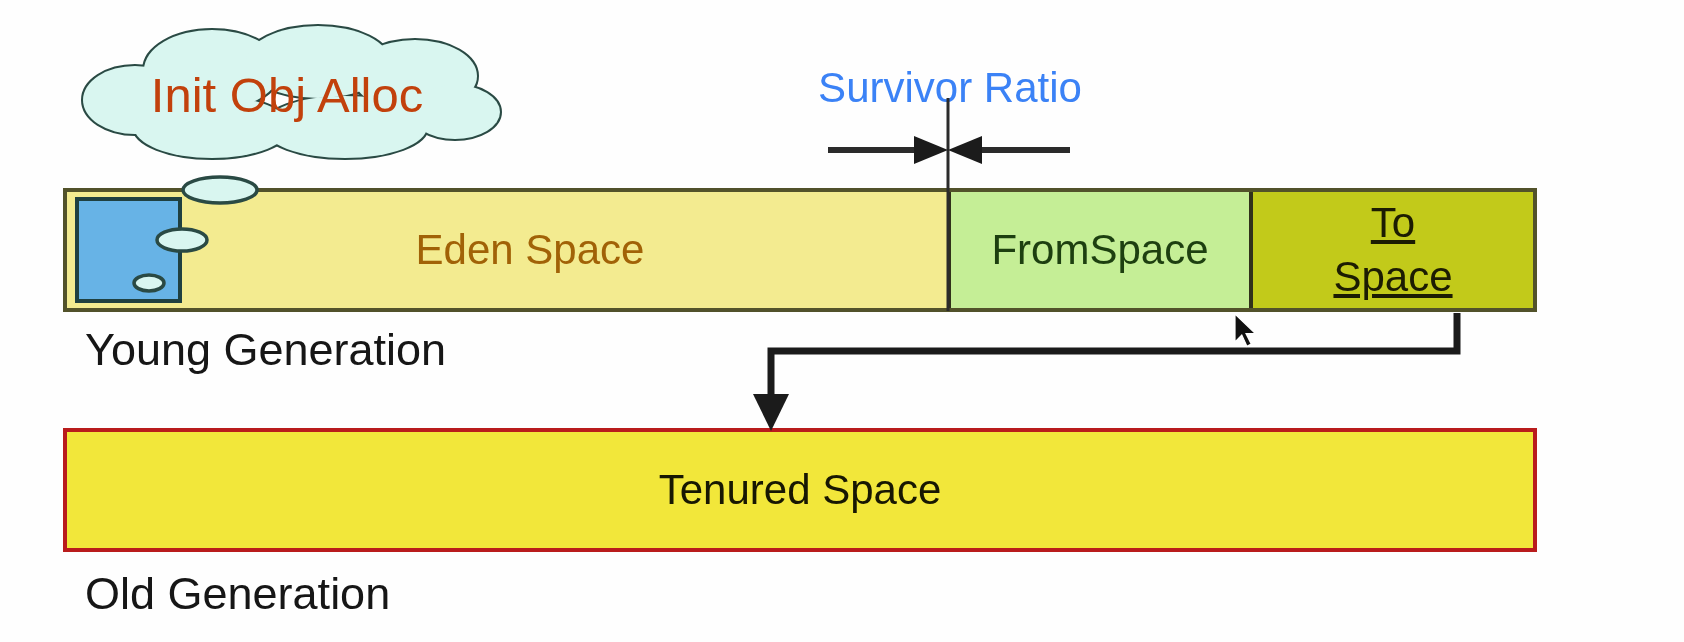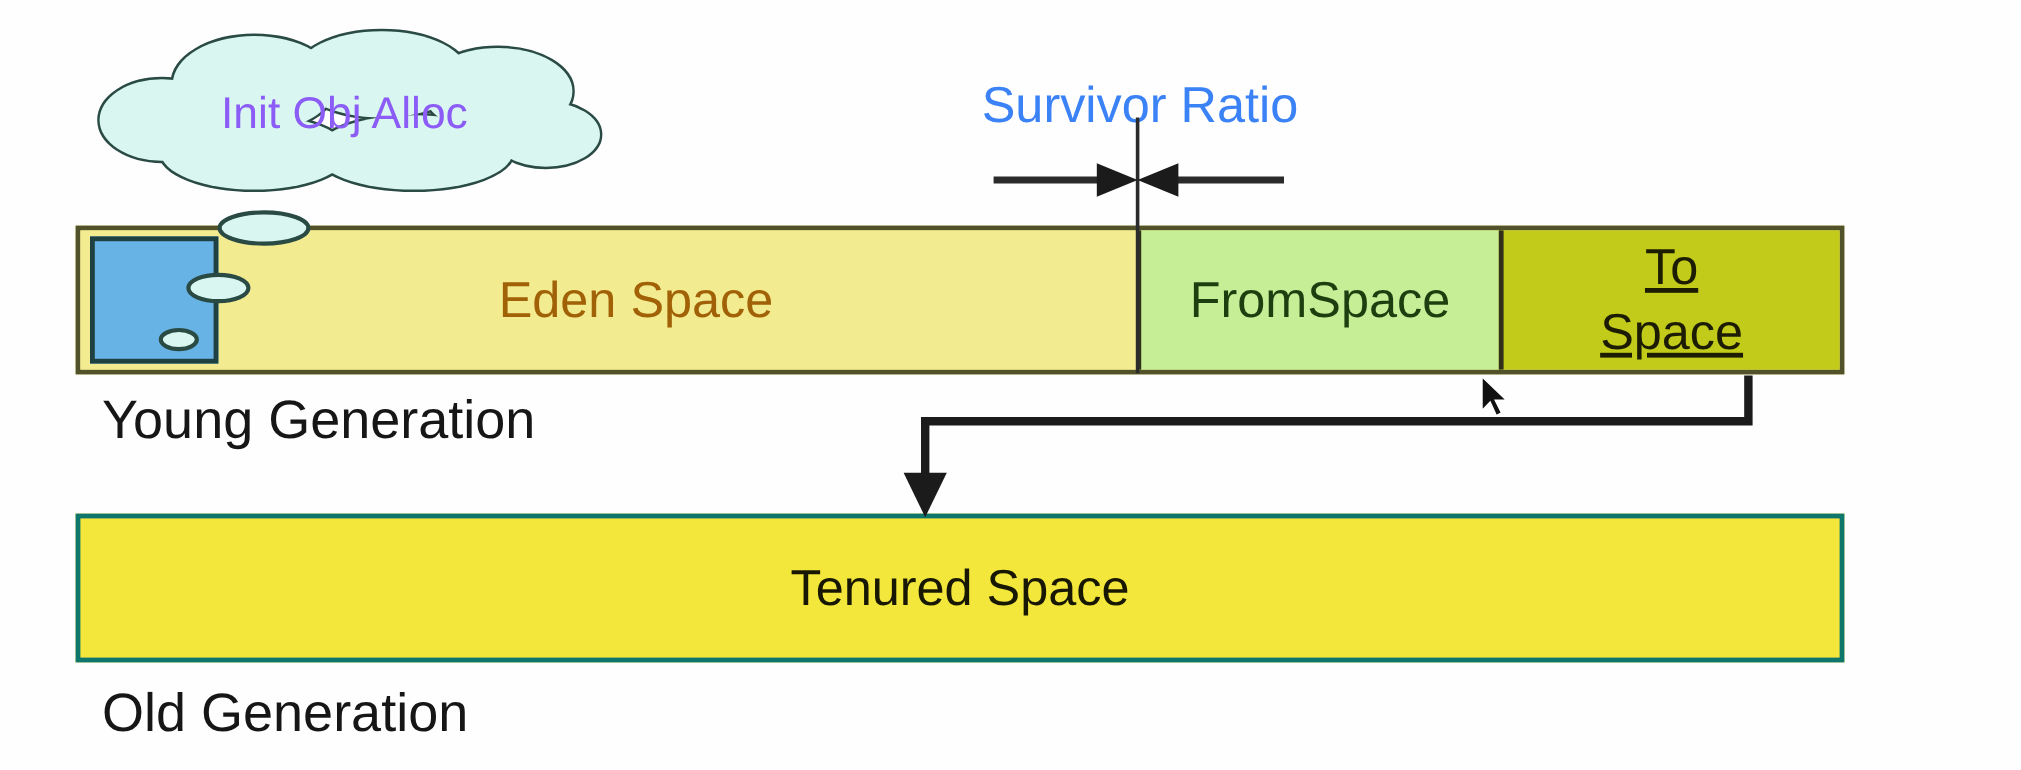--- a/index.html
+++ b/index.html
@@ -46,7 +46,7 @@
   }
   .cloud-label{
     position:absolute;left:287px;top:95px;transform:translate(-50%,-50%);
-    font-size:37px;color:#8b5cf6;z-index:4;white-space:nowrap;
+    font-size:49px;color:#c2410c;z-index:4;white-space:nowrap;
   }
 
   

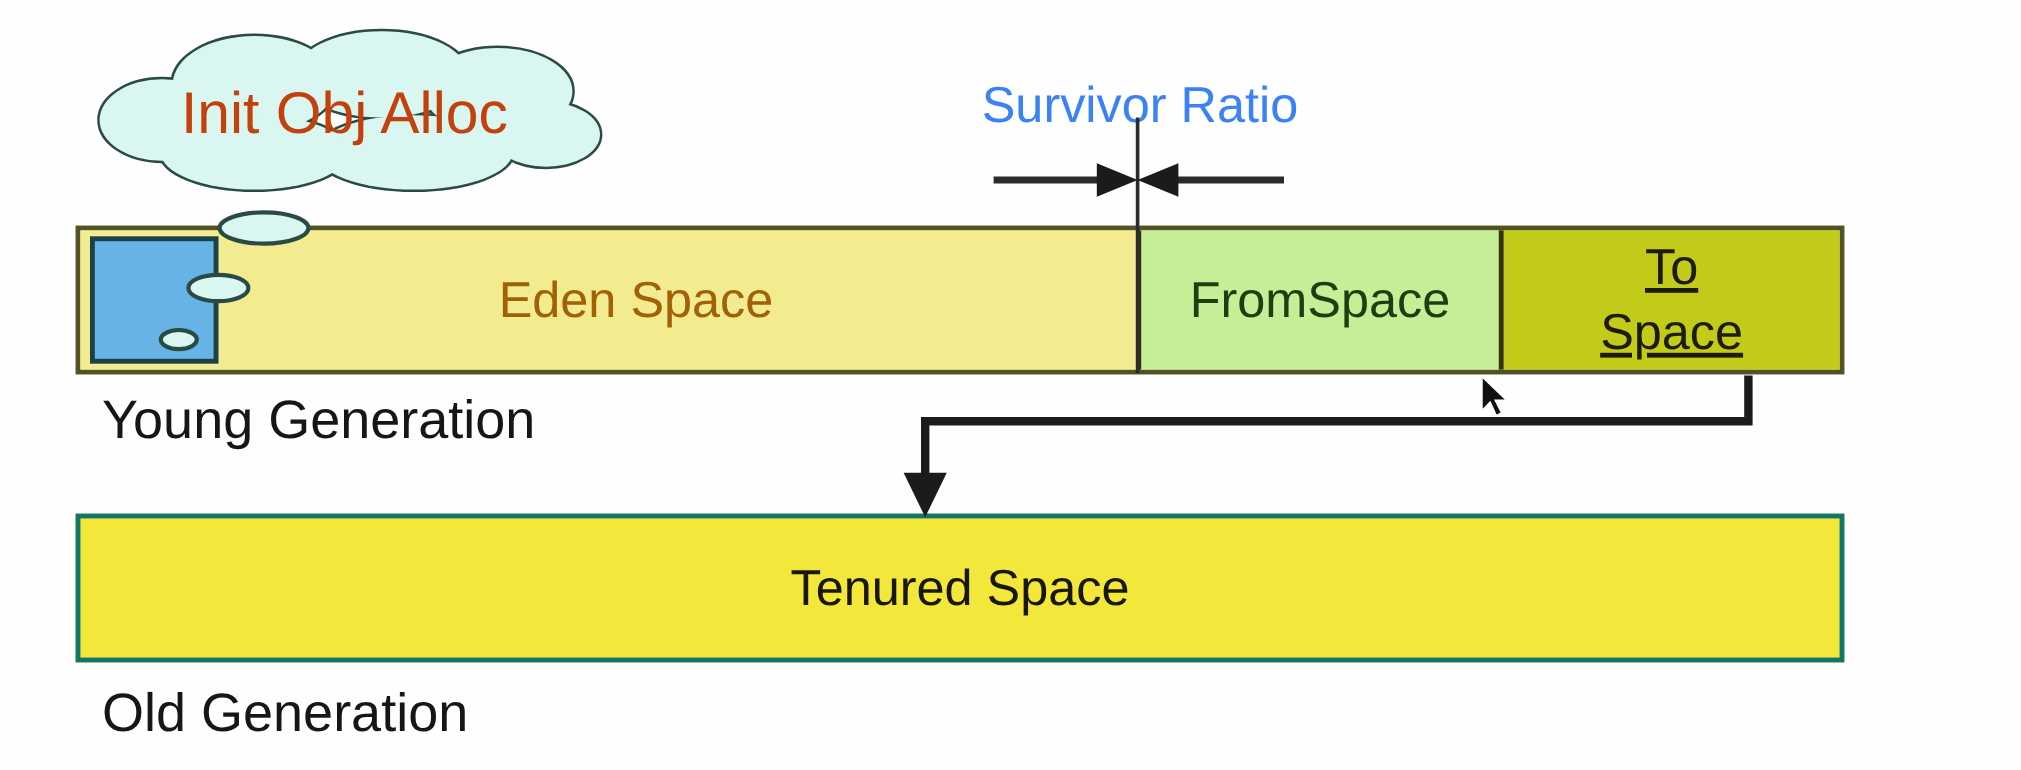--- a/index.html
+++ b/index.html
@@ -31,7 +31,7 @@
 
   .tenured-bar{
     position:absolute;left:63px;top:428px;width:1474px;height:124px;
-    box-sizing:border-box;border:4px solid #0f766e;background:#f2e73a;
+    box-sizing:border-box;border:4px solid #b91c1c;background:#f2e73a;
     display:flex;align-items:center;justify-content:center;z-index:1;
   }
   .tenured-label{font-size:42px;color:#171702;}

